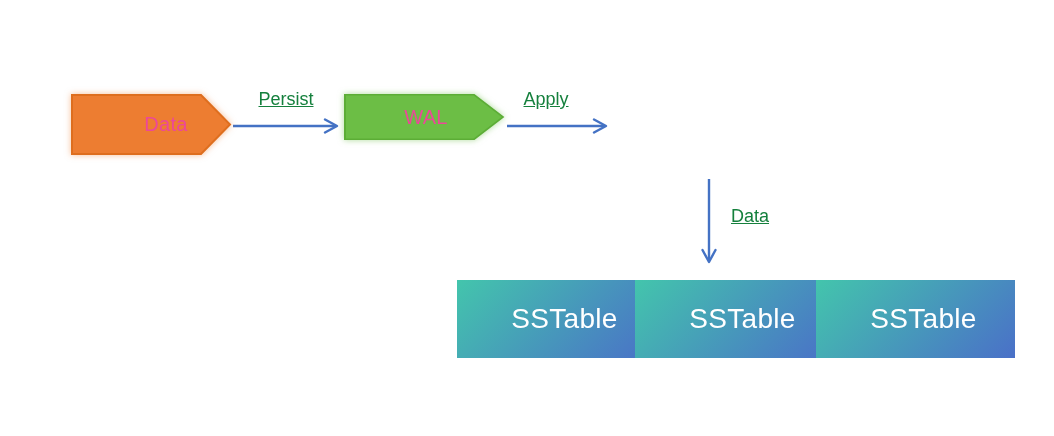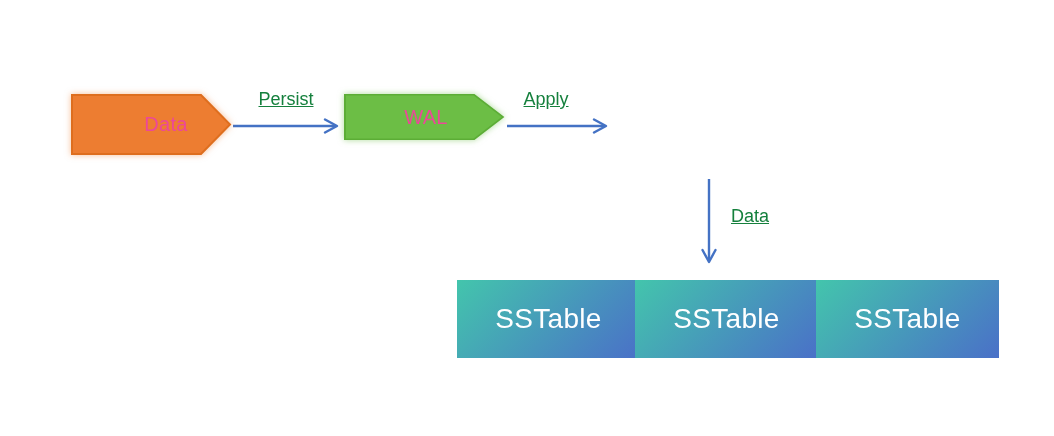--- a/index.html
+++ b/index.html
@@ -61,6 +61,7 @@
     color: #ffffff;
     font-size: 28px;
     letter-spacing: 0.3px;
+    padding-left: 16px;
   }
   .edge-label {
     position: absolute;

